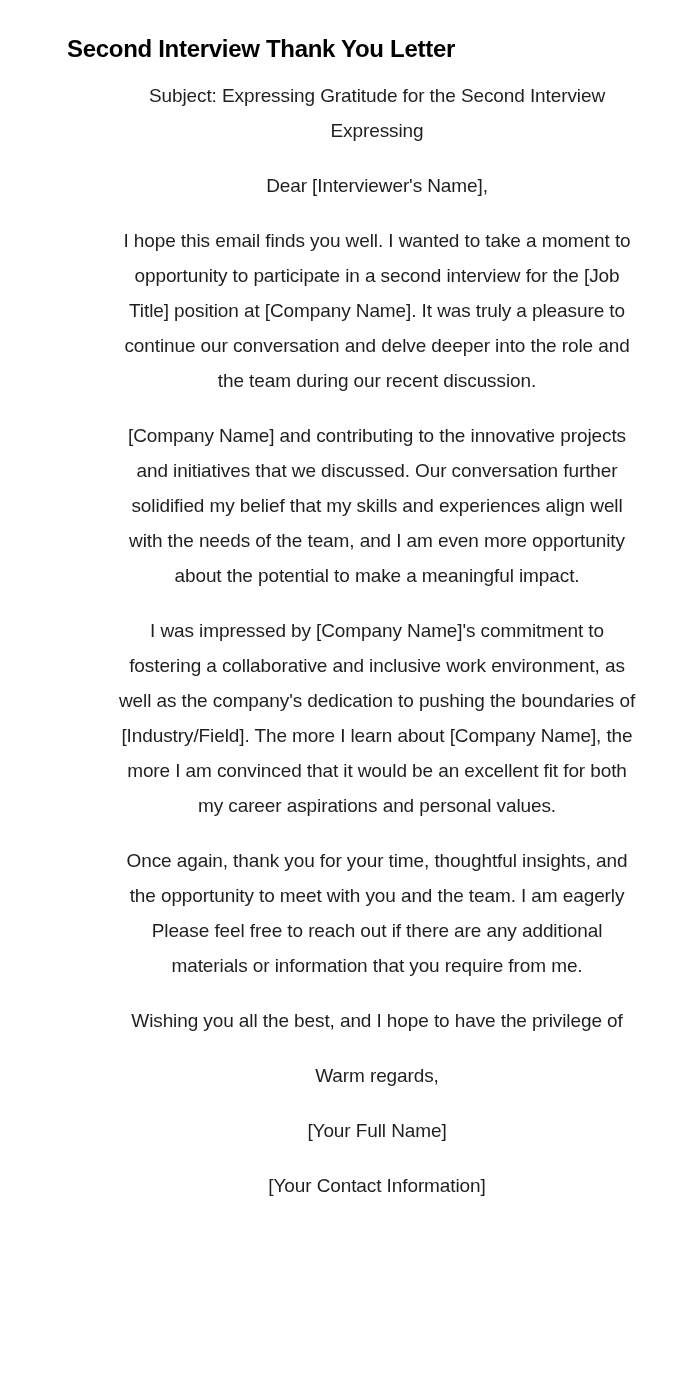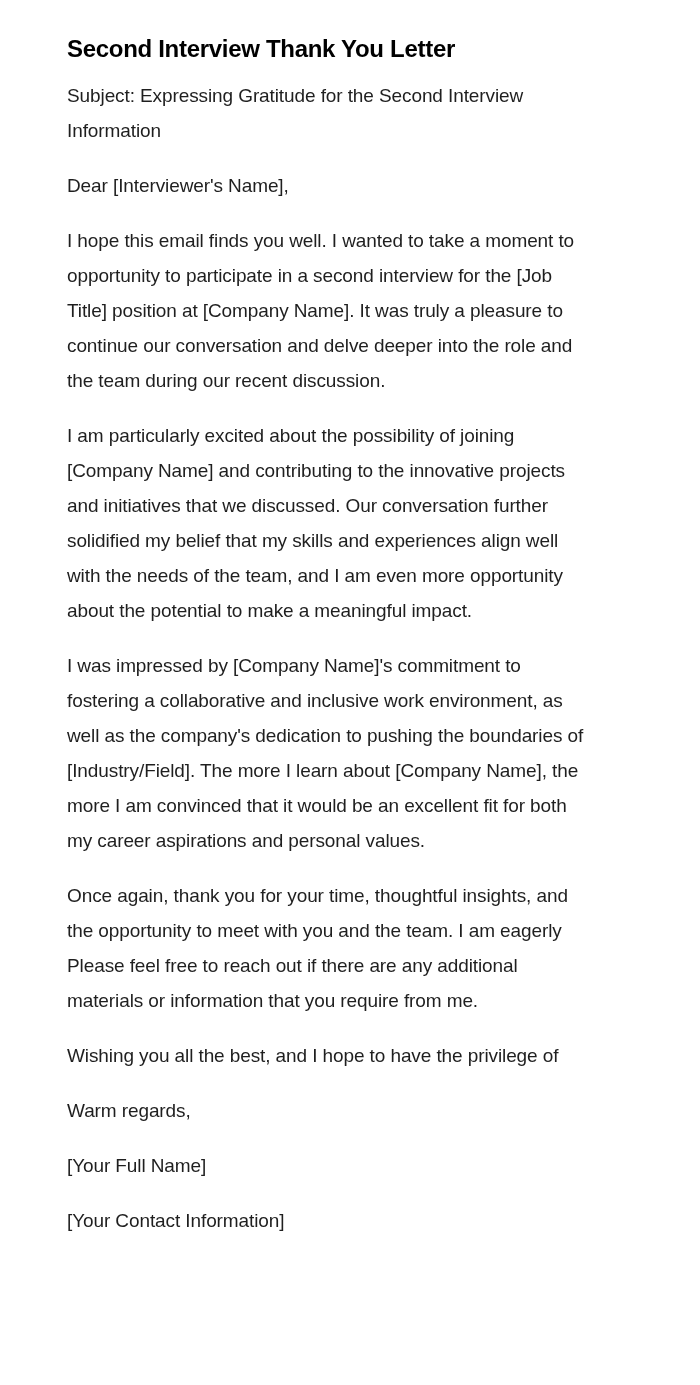--- a/index.html
+++ b/index.html
@@ -32,6 +32,7 @@
   }
   .letter-body {
     font-size: 19px;
+    text-align: center;
   }
   p.para {
     margin: 0 0 20px 0;

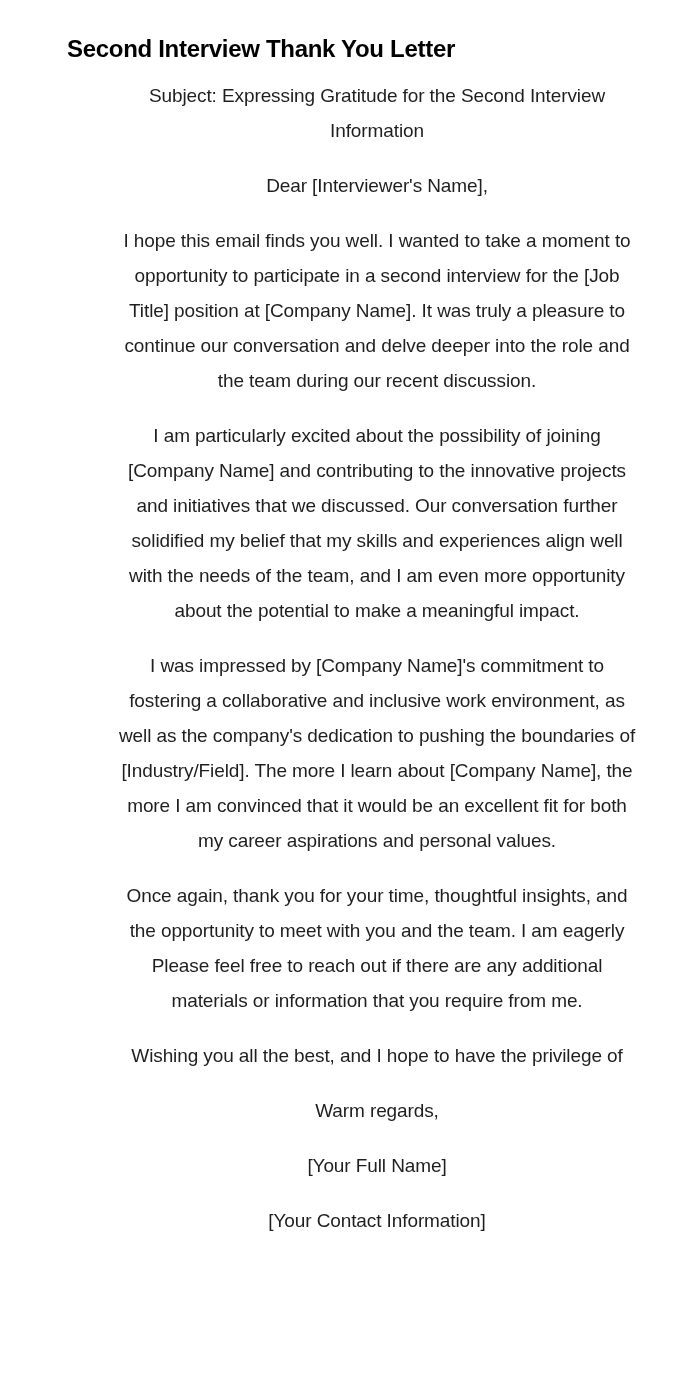--- a/index.html
+++ b/index.html
@@ -53,7 +53,7 @@
   <div class="letter-body">
       <p class="para">
         <span class="line">Subject: Expressing Gratitude for the Second Interview</span>
-        <span class="line">Information</span>
+        <span class="line">Expressing</span>
       </p>
       <p class="para">
         <span class="line">Dear [Interviewer's Name],</span>

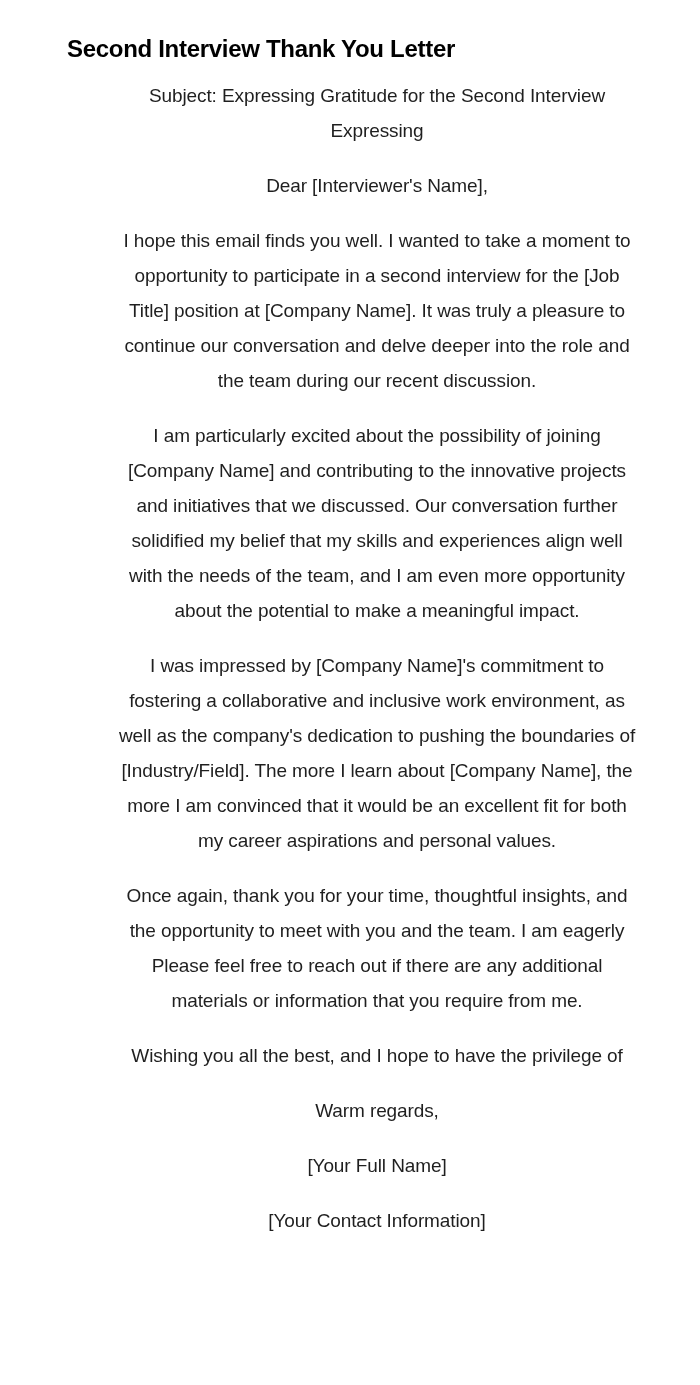--- a/index.html
+++ b/index.html
@@ -66,7 +66,6 @@
         <span class="line">the team during our recent discussion.</span>
       </p>
       <p class="para">
-        <span class="line">I am particularly excited about the possibility of joining</span>
         <span class="line">[Company Name] and contributing to the innovative projects</span>
         <span class="line">and initiatives that we discussed. Our conversation further</span>
         <span class="line">solidified my belief that my skills and experiences align well</span>

